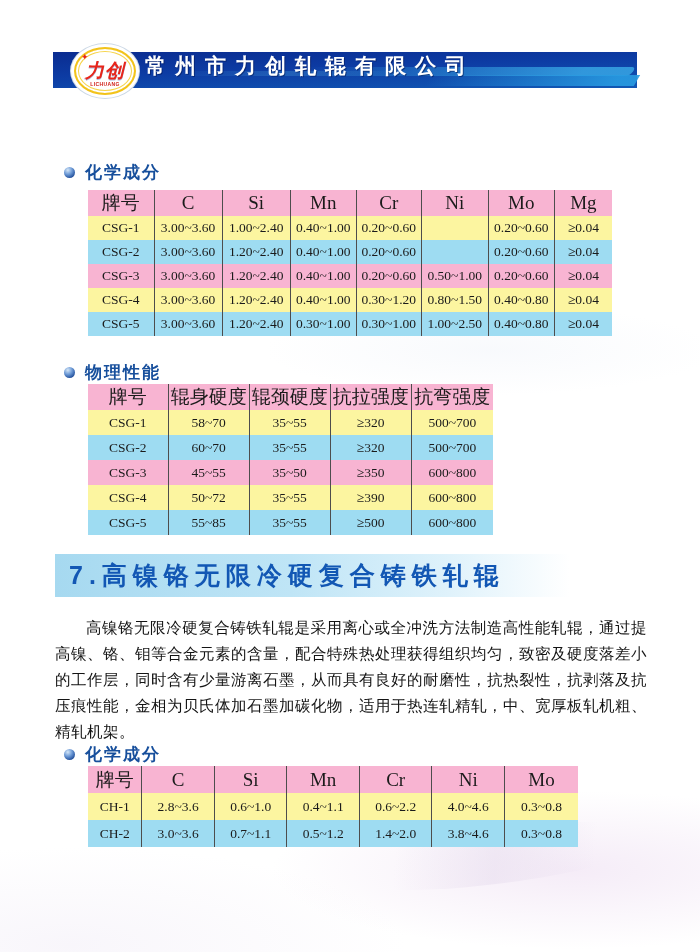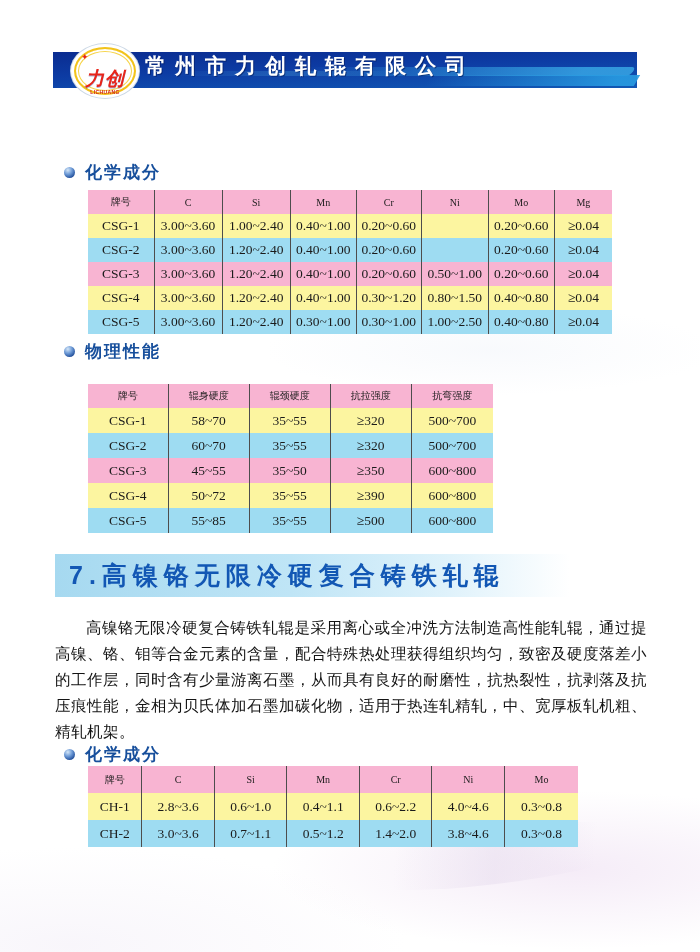--- a/index.html
+++ b/index.html
@@ -49,7 +49,7 @@
   }
   .logo-text{
     color:#e8251a;font-weight:bold;font-style:italic;font-size:19px;line-height:1;
-    margin-top:20px;letter-spacing:1px;text-shadow:0 1px 0 rgba(20,60,160,.35);
+    margin-top:12px;letter-spacing:1px;text-shadow:0 1px 0 rgba(20,60,160,.35);
   }
   .logo-sub{color:#d02018;font-size:5px;font-weight:bold;letter-spacing:.4px;margin-top:2px;line-height:1;}
   .logo-star{position:absolute;left:5px;top:4px;color:#e8251a;font-size:9px;line-height:1;}

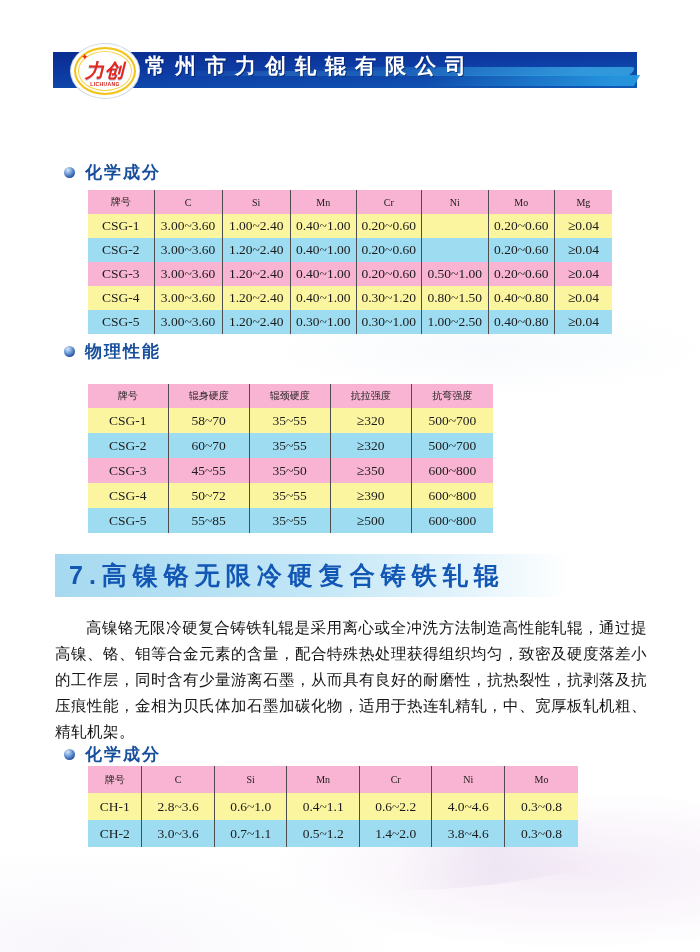--- a/index.html
+++ b/index.html
@@ -72,7 +72,7 @@
     position:absolute;border-collapse:collapse;table-layout:fixed;
     font-family:"Liberation Serif",serif;font-size:13.5px;color:#1b1b1b;text-align:center;
   }
-  .dtable th{font-weight:normal;font-size:10px;}
+  .dtable th{font-weight:normal;font-size:19px;}
   .dtable th,.dtable td{padding:0;overflow:hidden;white-space:nowrap;}
   .dtable td+td,.dtable th+th{border-left:1px solid #4d4d4d;}
   .row-header th{background:#f8b4d2;}

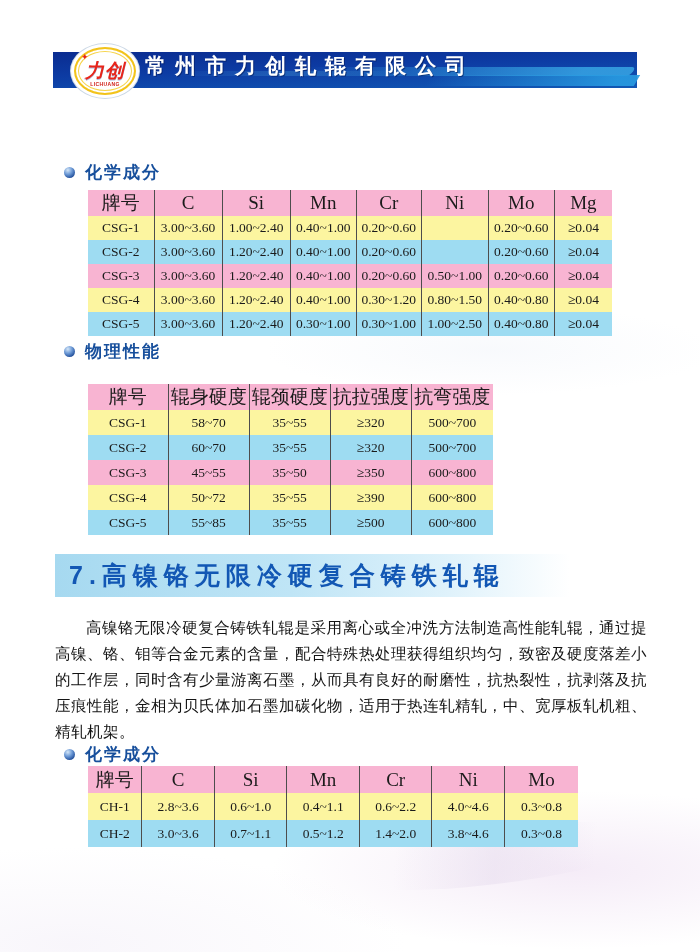--- a/index.html
+++ b/index.html
@@ -64,7 +64,7 @@
     background:radial-gradient(circle at 35% 28%, #d5e6f7 0%, #6d9ad6 40%, #123f8e 85%);
   }
   .lbl1{left:64px;top:161px;}
-  .lbl2{left:64px;top:340px;}
+  .lbl2{left:64px;top:361px;}
   .lbl3{left:64px;top:743px;}
 
   

